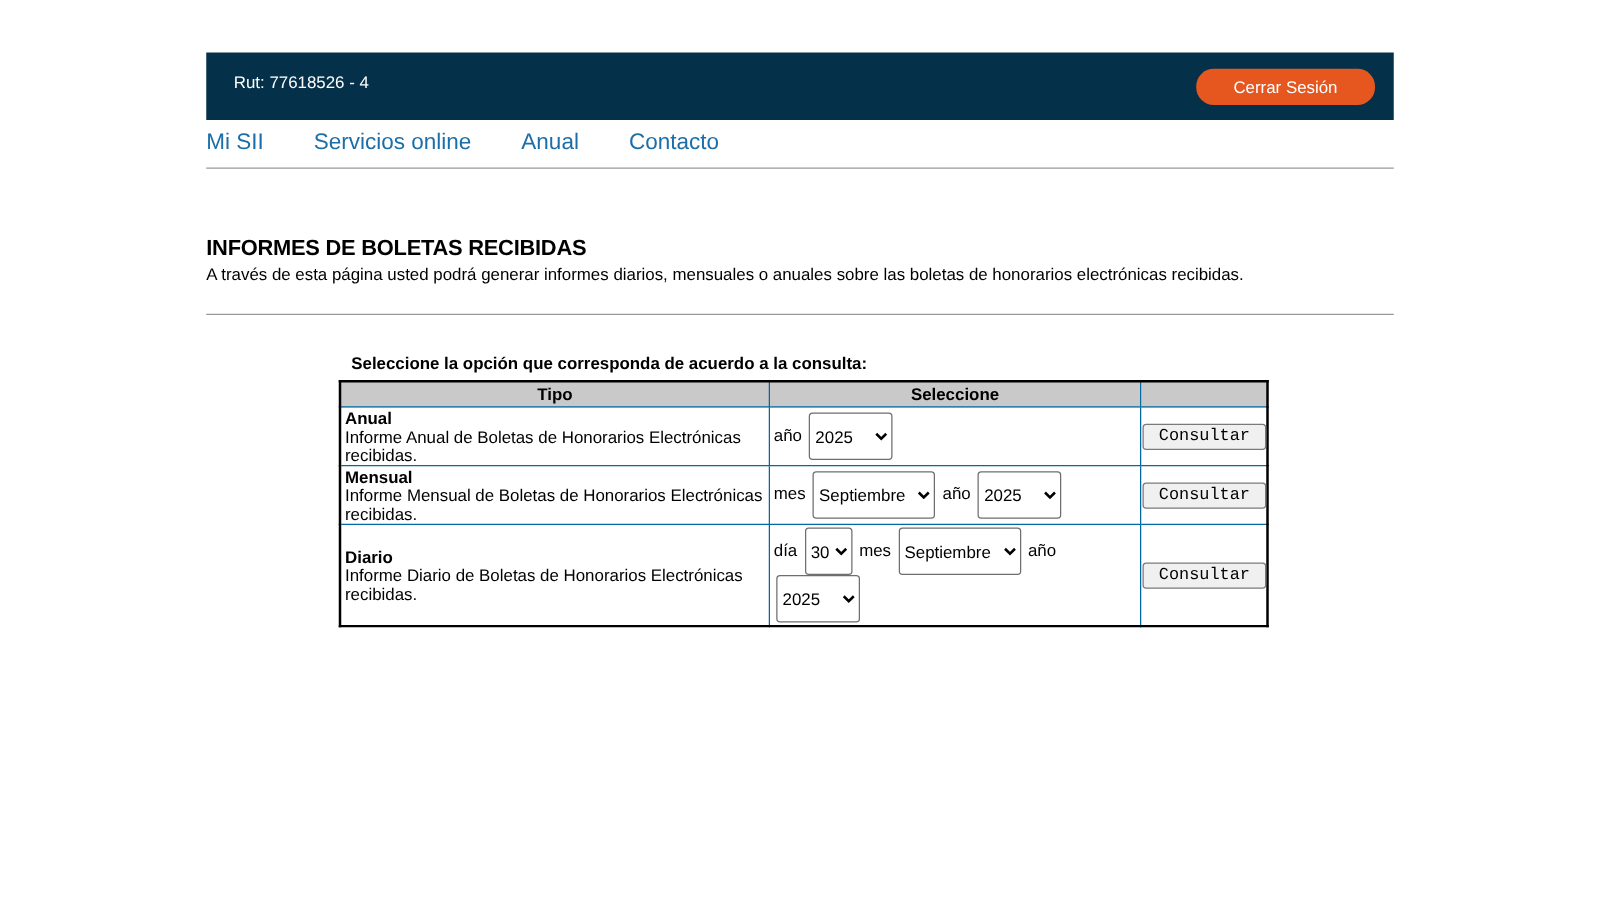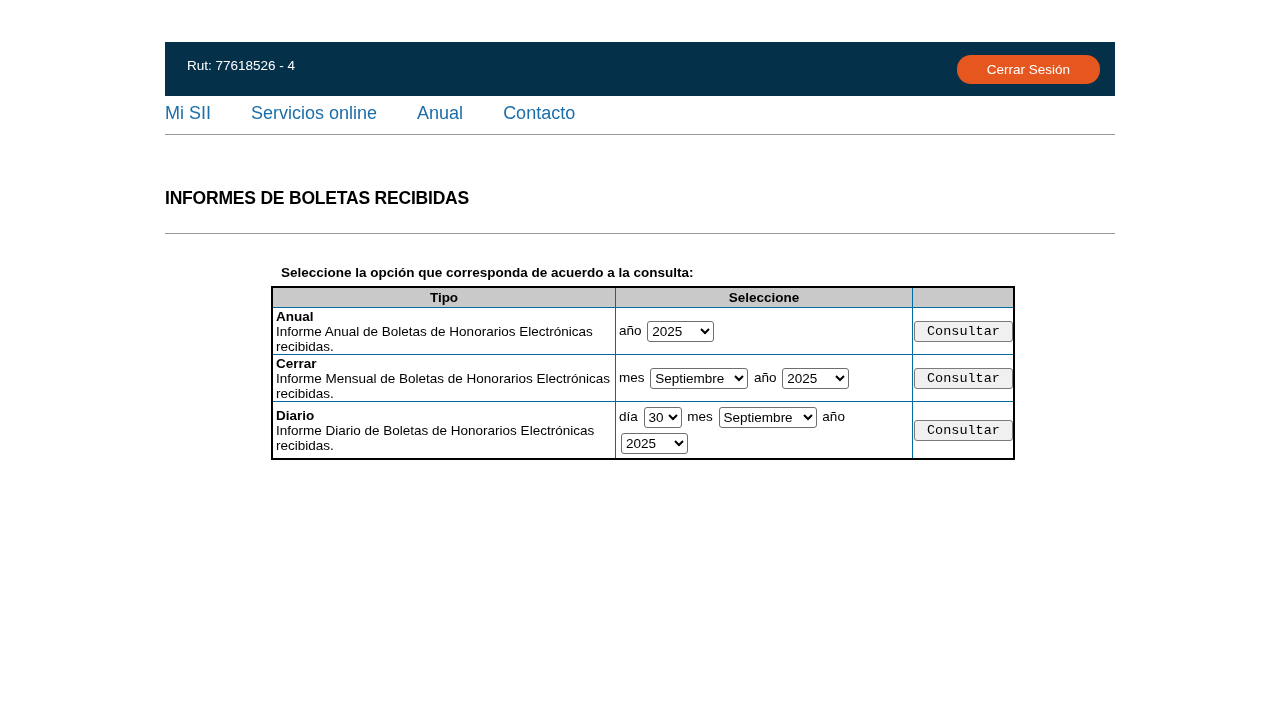--- a/index.html
+++ b/index.html
@@ -186,6 +186,7 @@
   <hr class="divider">
 
   <div class="page-title">INFORMES DE BOLETAS RECIBIDAS</div>
+  <p class="page-desc">A través de esta página usted podrá generar informes diarios, mensuales o anuales sobre las boletas de honorarios electrónicas recibidas.</p>
 
   <hr class="divider2">
 

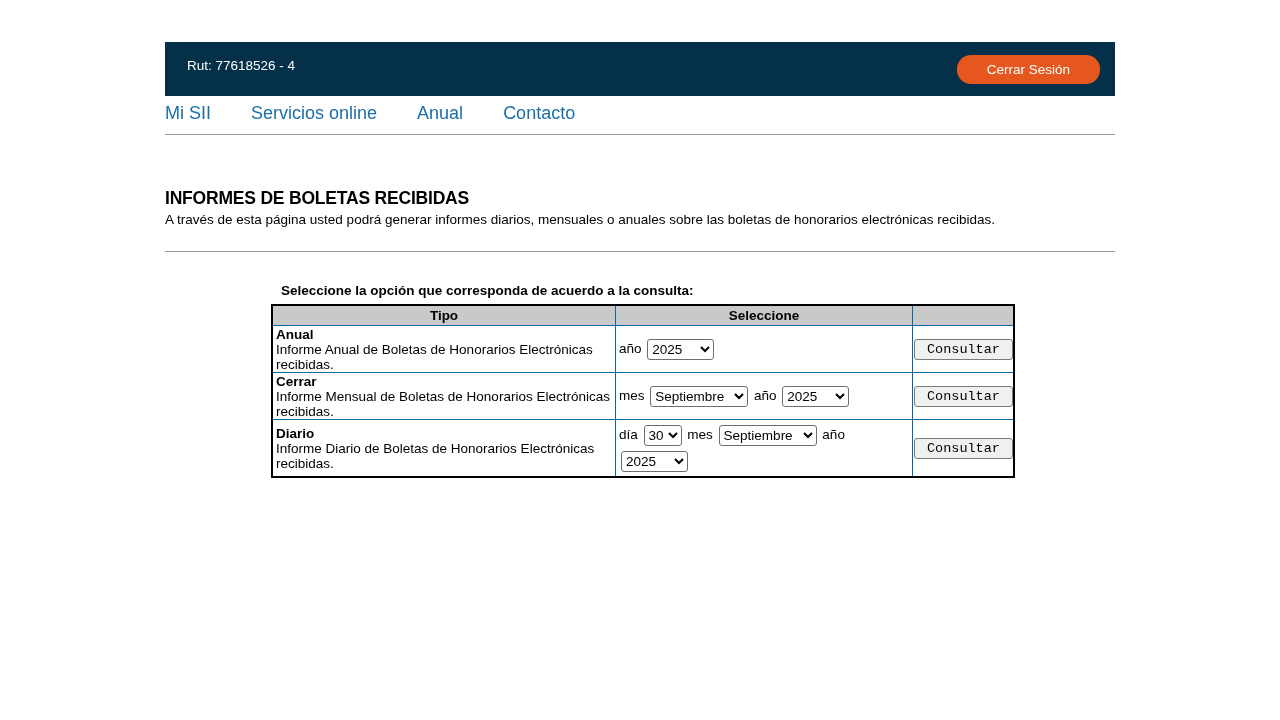--- a/index.html
+++ b/index.html
@@ -143,7 +143,7 @@
   select {
     font-size: 13.5px;
     font-family: "Liberation Sans", sans-serif;
-    height: 21px;
+    height: 38px;
     background: #ffffff;
     border: 1px solid #6e6e6e;
     border-radius: 3px;

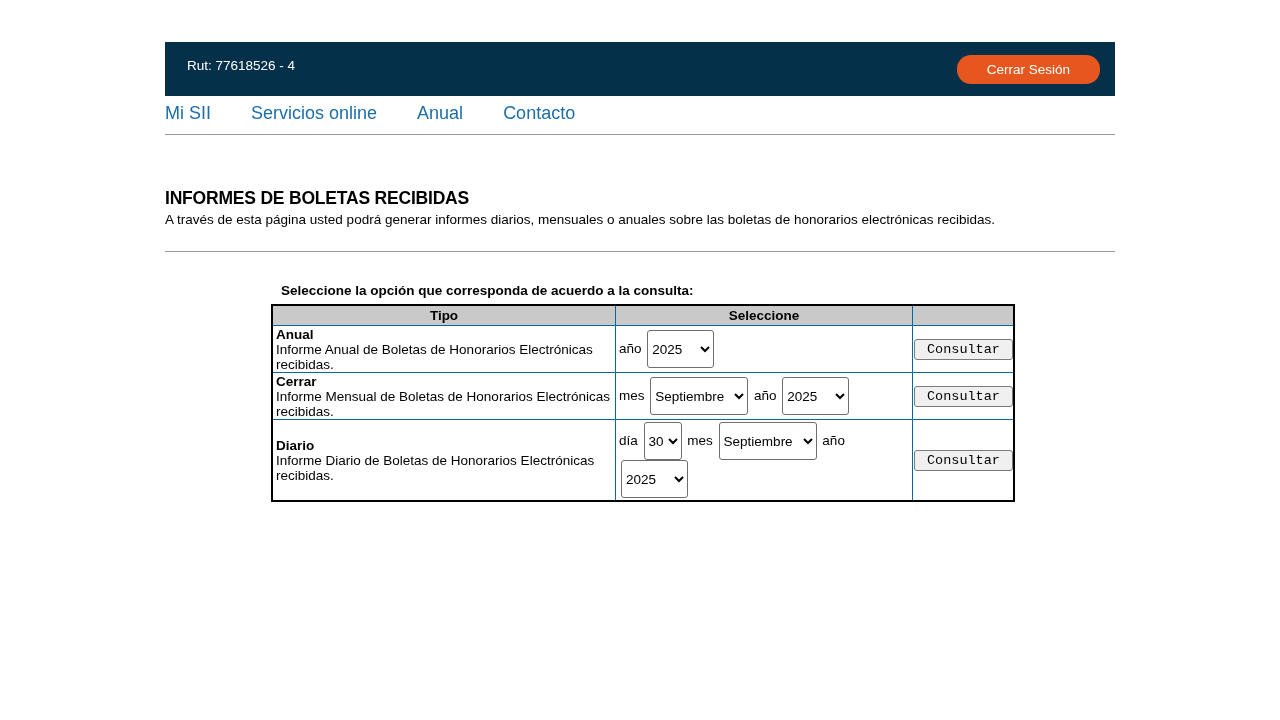--- a/index.html
+++ b/index.html
@@ -221,7 +221,7 @@
 
         <tr>
           <td class="tipo-cell">
-            <span class="tipo-title">Cerrar</span><br>
+            <span class="tipo-title">Mensual</span><br>
             <span>Informe Mensual de Boletas de Honorarios Electrónicas recibidas.</span>
           </td>
           <td class="controls-cell">

